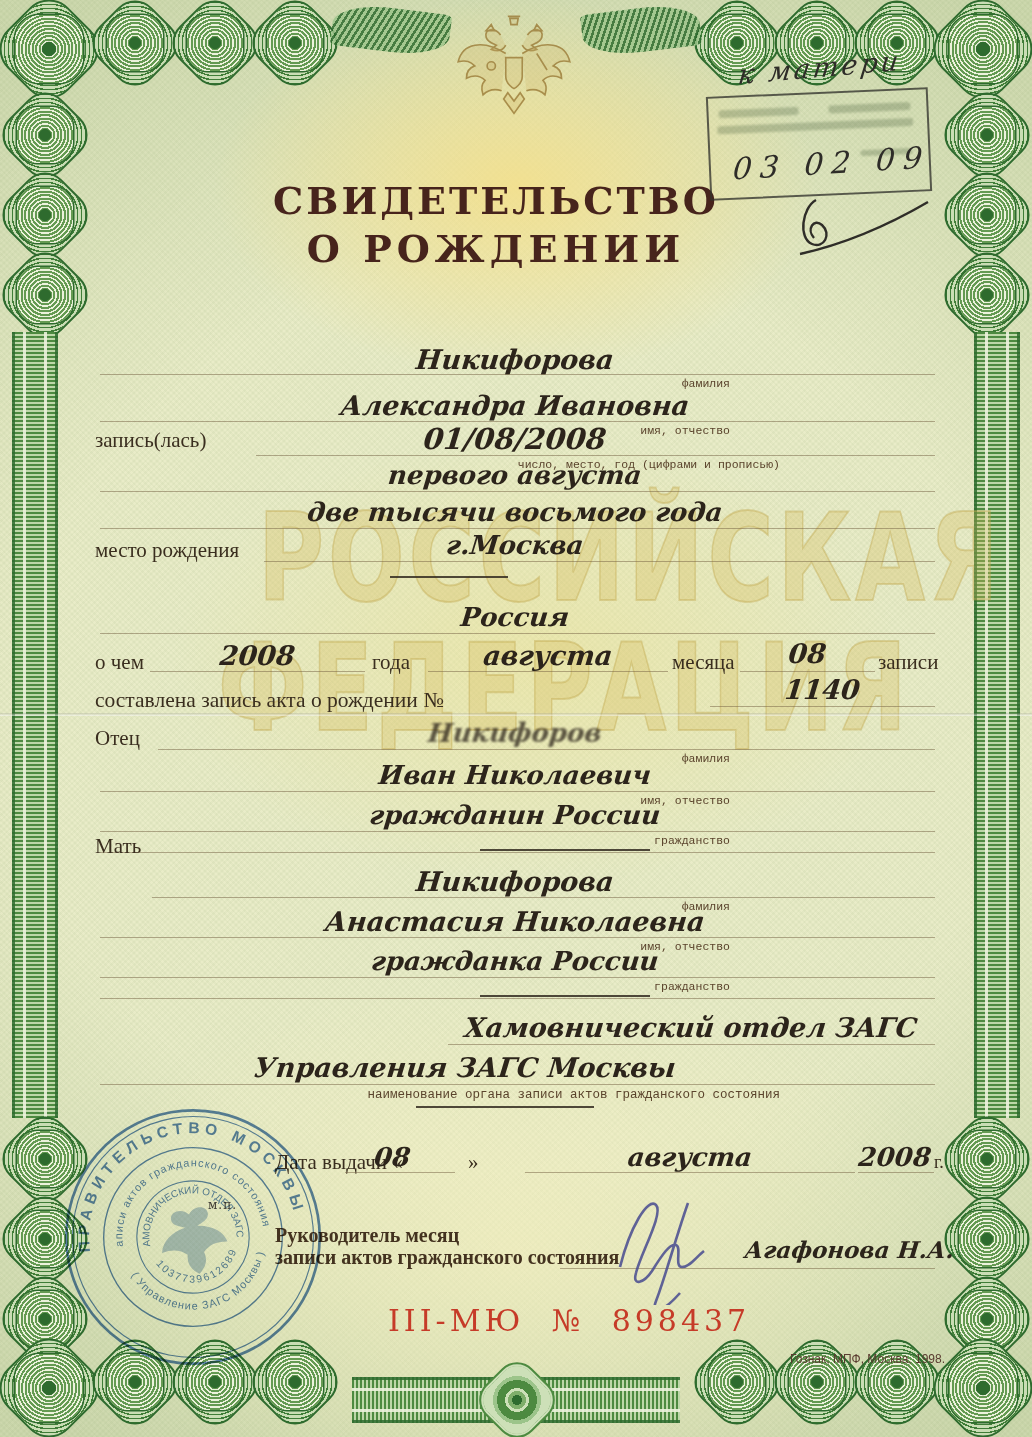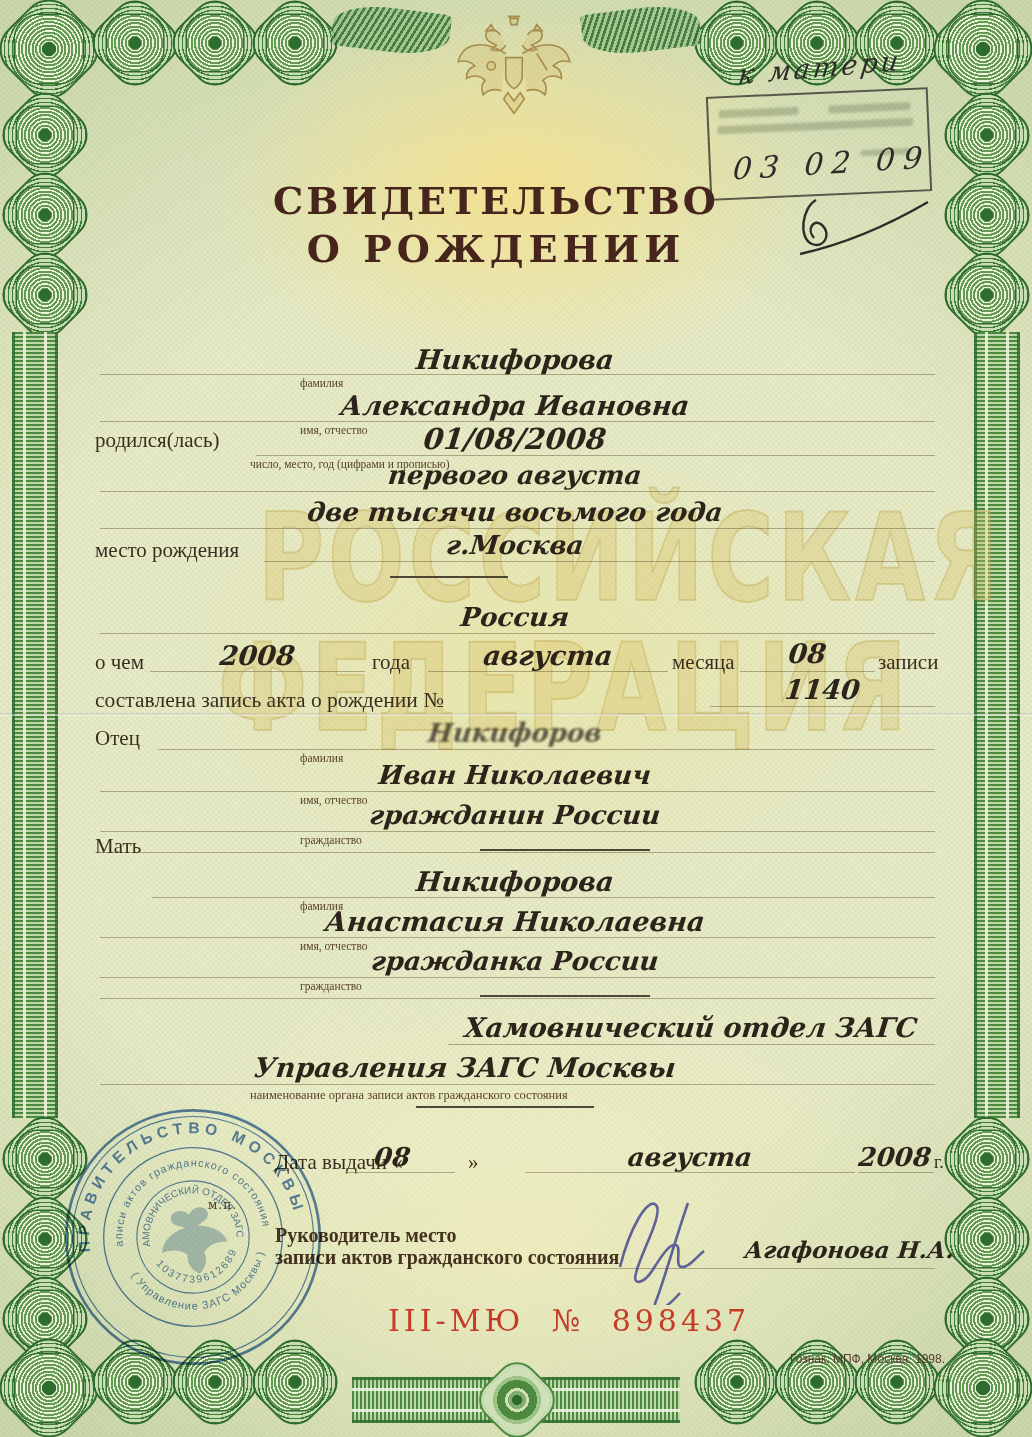--- a/index.html
+++ b/index.html
@@ -58,8 +58,8 @@
   .value{ position:absolute; font-style:italic; font-weight:700; transform:skewX(-6deg);
           color:#2c241b; text-align:center; font-size:26px; white-space:nowrap; }
   .static{ position:absolute; font-size:21px; color:#3a2e1f; font-family:"Liberation Serif",serif; white-space:nowrap; }
-  .flabel{ position:absolute; font-size:11.5px; color:#5a432c; text-align:left;
-           font-family:Liberation Serif, serif; white-space:nowrap; }
+  .flabel{ position:absolute; font-size:11.5px; color:#5a432c; text-align:right;
+           font-family:Liberation Mono, monospace; white-space:nowrap; }
   .rule{ position:absolute; height:0; border-bottom:1.4px solid rgba(115,95,65,.5); }
   .dash{ position:absolute; height:0; border-bottom:2.6px solid rgba(50,42,32,.85); filter:blur(.3px); }
   .hand{ position:absolute; font-style:italic; color:#2e2c28; white-space:nowrap; }

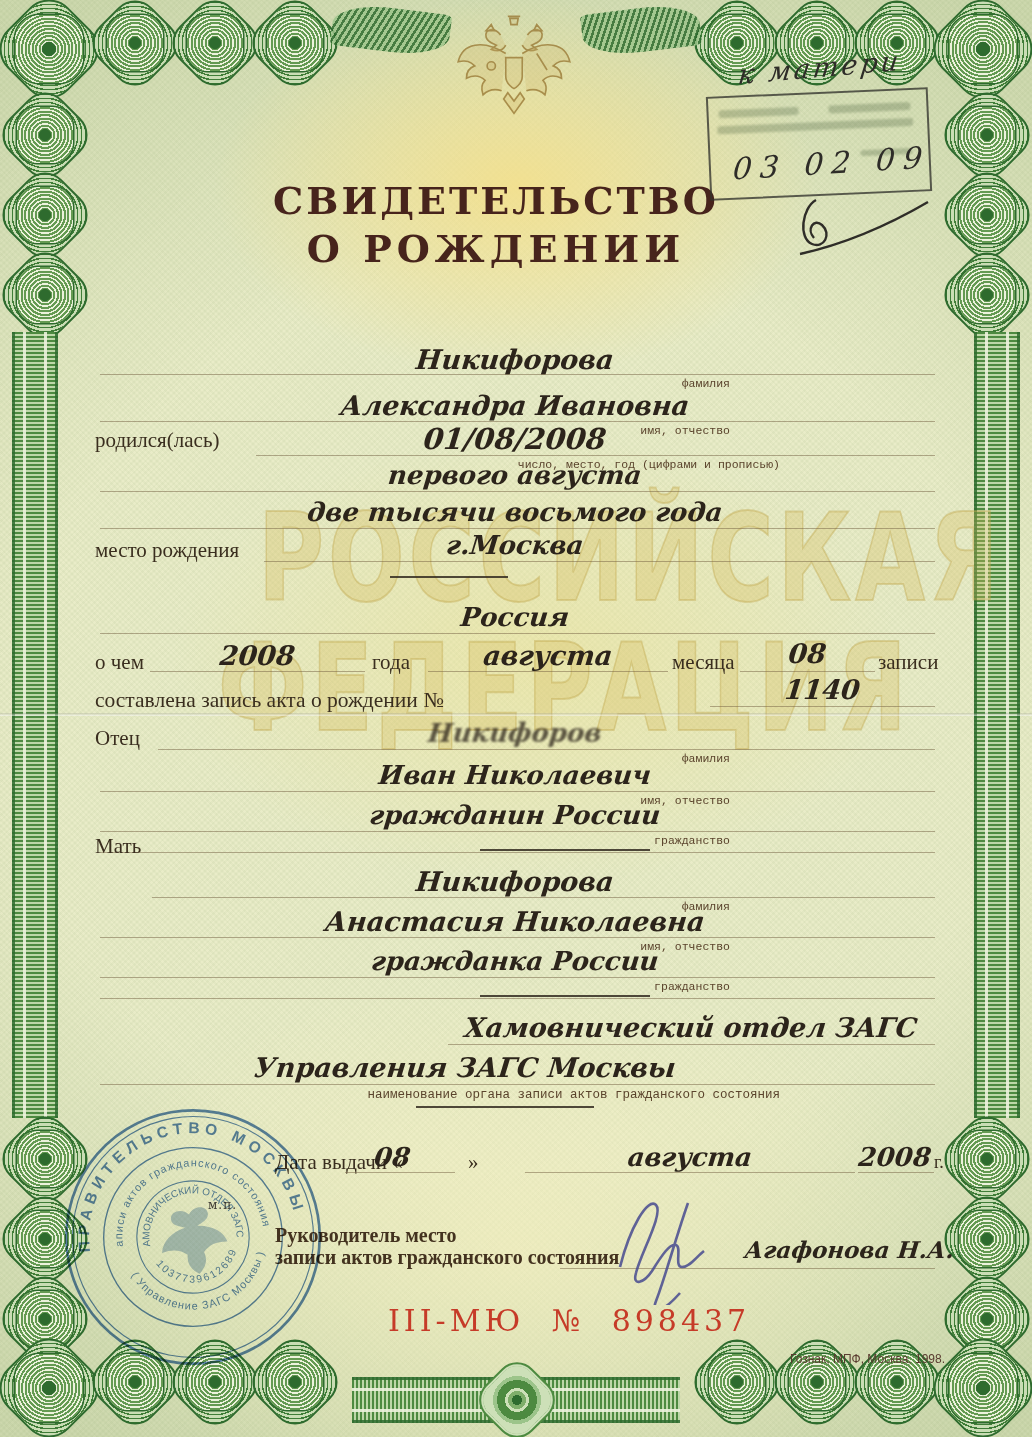--- a/index.html
+++ b/index.html
@@ -172,7 +172,7 @@
   <div class="rule" style="left:100px;top:421px;width:835px;"></div>
   <div class="flabel" style="left:300px;top:424px;width:430px;">имя, отчество</div>
 
-  <div class="static" style="left:95px;top:428px;">родился(лась)</div>
+  <div class="static" style="left:95px;top:428px;">запись(лась)</div>
   <div class="value" style="left:300px;top:422px;width:430px;font-size:29px;">01/08/2008</div>
   <div class="rule" style="left:256px;top:455px;width:679px;"></div>
   <div class="flabel" style="left:250px;top:458px;width:530px;">число, место, год (цифрами и прописью)</div>

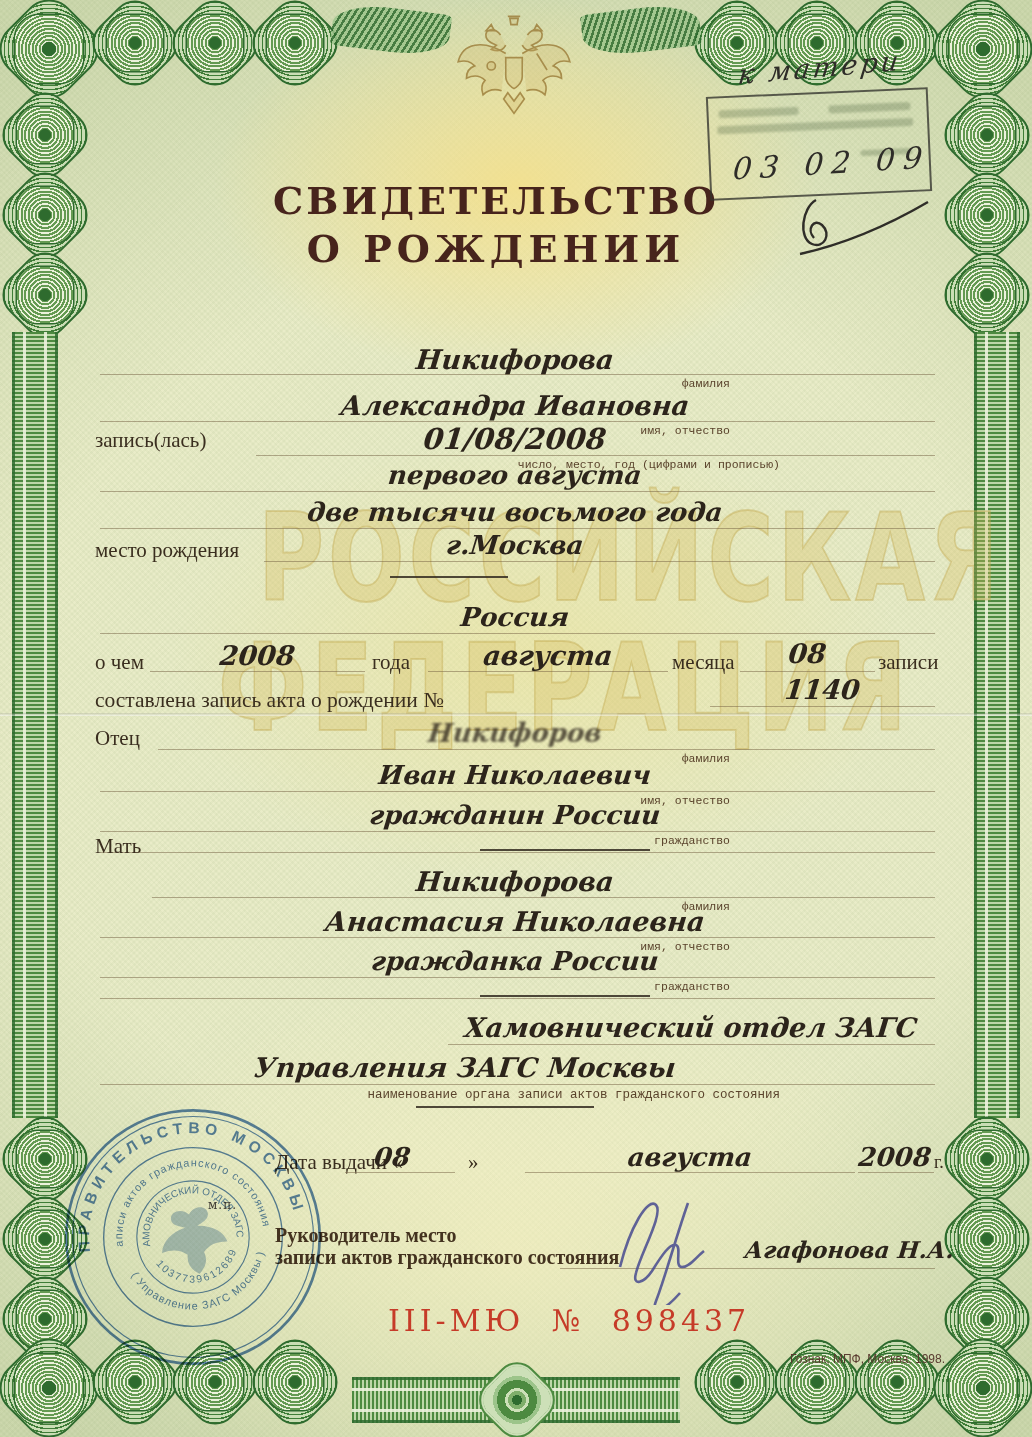--- a/index.html
+++ b/index.html
@@ -257,7 +257,7 @@
   <div class="rule" style="left:858px;top:1172px;width:76px;"></div>
   <div class="static" style="left:934px;top:1152px;font-size:18px;">г.</div>
 
-  <div class="static" style="left:275px;top:1224px;font-size:20px;font-weight:bold;color:#43321f;">Руководитель место</div>
+  <div class="static" style="left:275px;top:1224px;font-size:20px;font-weight:bold;color:#43321f;">Руководитель месяц</div>
   <div class="static" style="left:275px;top:1246px;font-size:20px;font-weight:bold;color:#43321f;">записи актов гражданского состояния</div>
   <div class="rule" style="left:560px;top:1268px;width:375px;"></div>
   <svg width="200" height="120" viewBox="0 0 200 120" style="position:absolute;left:590px;top:1185px;">

